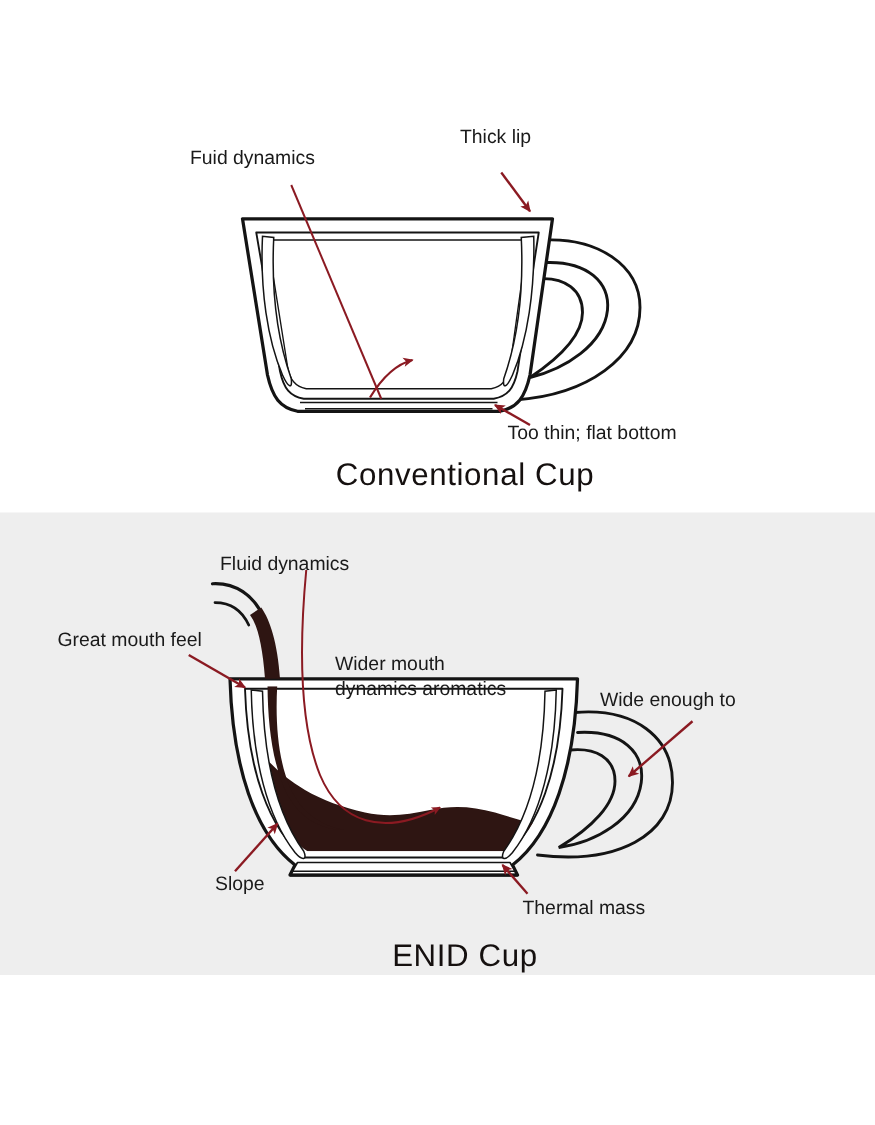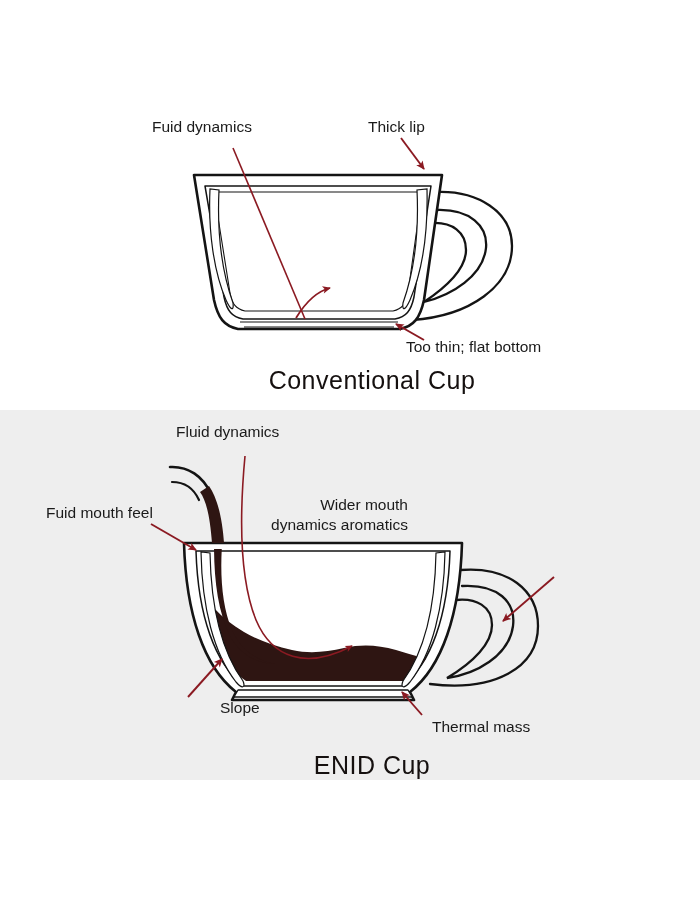--- a/index.html
+++ b/index.html
@@ -68,7 +68,7 @@
   }
   
   #lbl-fuid-dynamics   { left: 152px; top: 117px; }
-  #lbl-thick-lip       { left: 368px; top: 117px; }
+  #lbl-thick-lip       { left: 368px; top: 100px; }
   #lbl-too-thin        { left: 406px; top: 337px; }
   #title-conventional  { left: 0; top: 366px; width: 700px; }
 

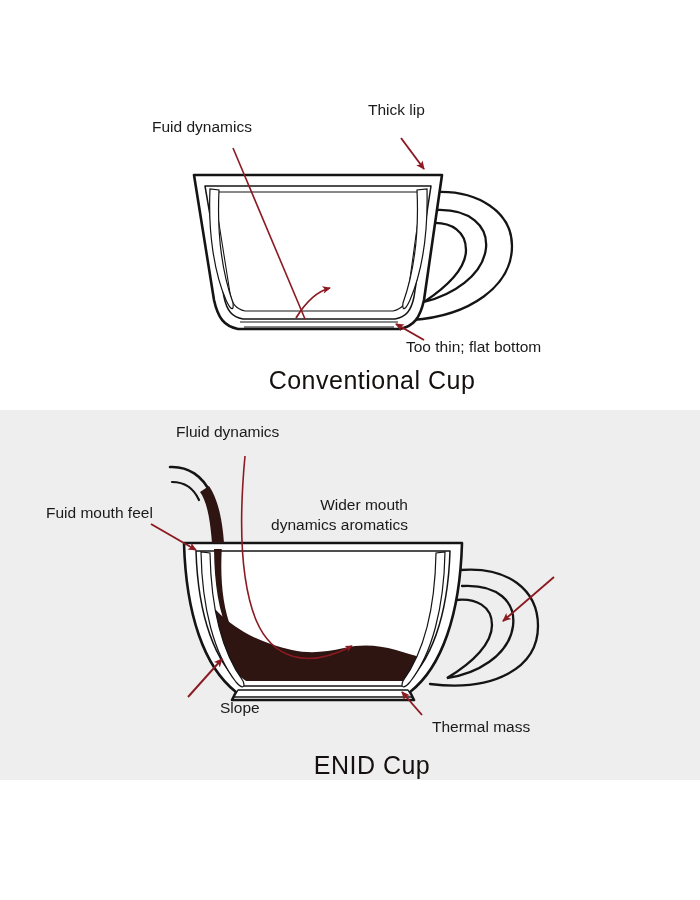--- a/index.html
+++ b/index.html
@@ -72,7 +72,7 @@
   #lbl-too-thin        { left: 406px; top: 337px; }
   #title-conventional  { left: 0; top: 366px; width: 700px; }
 
-  #lbl-fluid-dynamics  { left: 176px; top: 422px; text-align: center; }
+  #lbl-fluid-dynamics  { left: 176px; top: 442px; text-align: center; }
   #lbl-great-mouth     { left: 46px;  top: 503px; }
   #lbl-wider-mouth     { left: 268px; top: 495px; width: 140px; }
   #lbl-wide-enough     { left: 480px; top: 524px; width: 192px; }

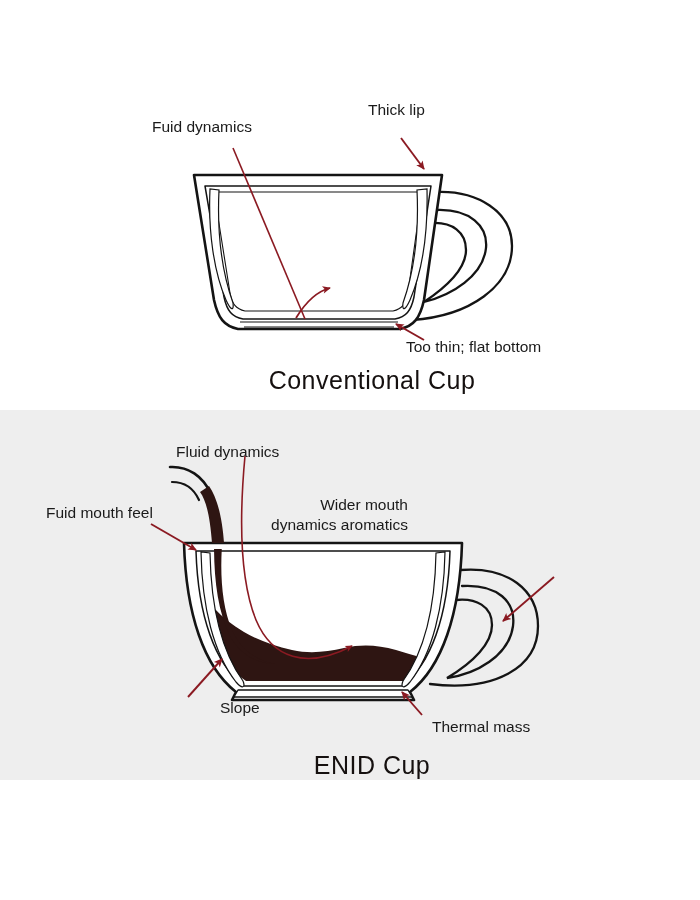--- a/index.html
+++ b/index.html
@@ -280,7 +280,7 @@
 
   <div class="label" id="lbl-fluid-dynamics">Fluid dynamics</div>
 
-  <div class="label" id="lbl-great-mouth">Fuid mouth feel</div>
+  <div class="label" id="lbl-great-mouth">Great mouth feel</div>
 
   <div class="label multi" id="lbl-wider-mouth">
     <div>Wider mouth</div>

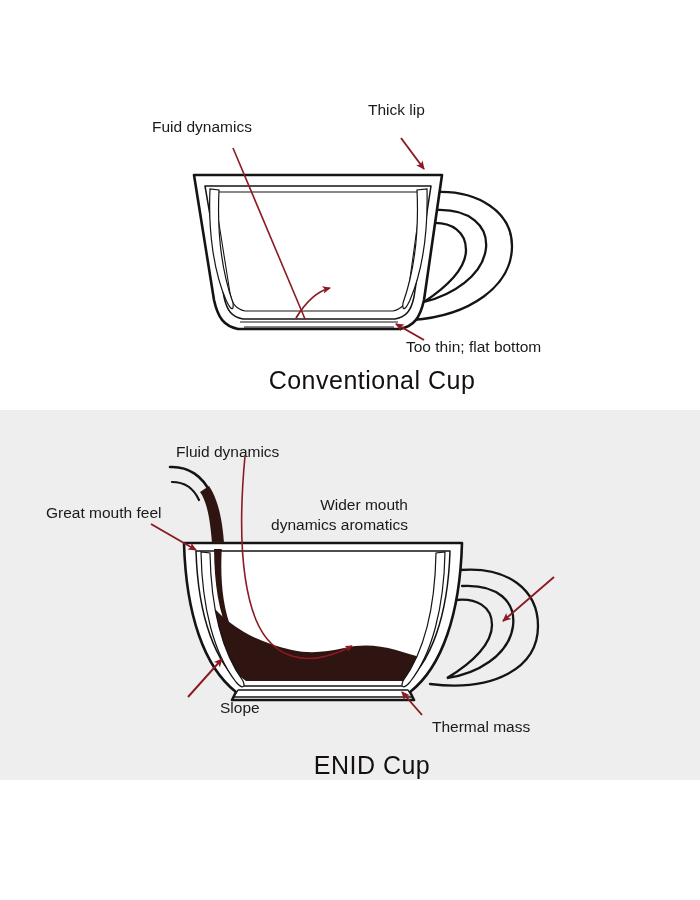--- a/index.html
+++ b/index.html
@@ -55,7 +55,7 @@
     white-space: nowrap;
     font-family: "Liberation Sans", sans-serif;
   }
-  .label.multi { white-space: normal; text-align: right; }
+  .label.multi { white-space: normal; text-align: left; margin-top: 27px; }
   .title {
     position: absolute;
     font-weight: normal;

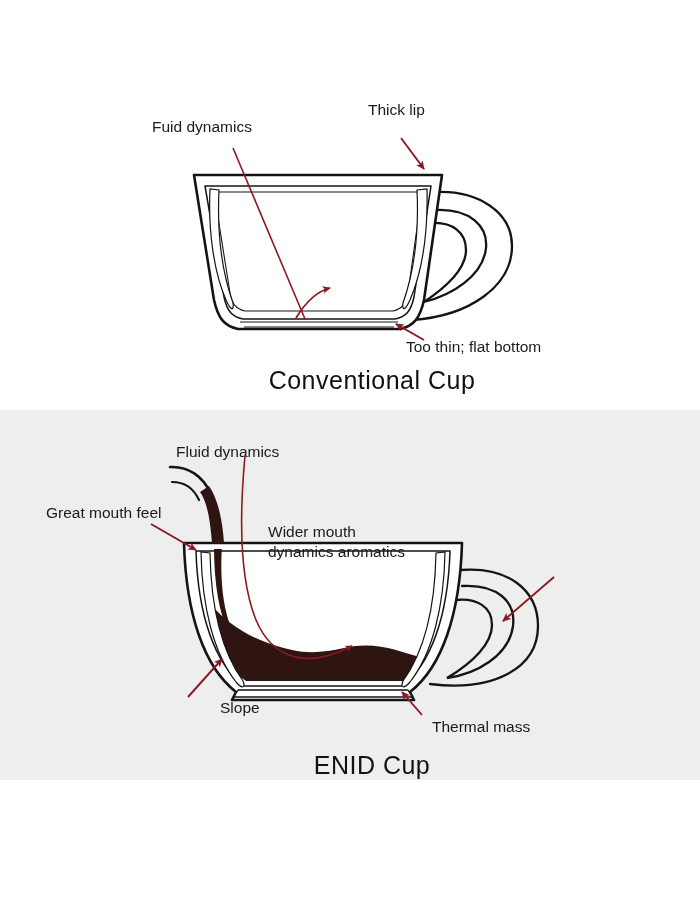--- a/index.html
+++ b/index.html
@@ -288,6 +288,7 @@
   </div>
 
   <div class="label multi" id="lbl-wide-enough">
+    <div>Wide enough to</div>
   </div>
 
   <div class="label" id="lbl-slope">Slope</div>

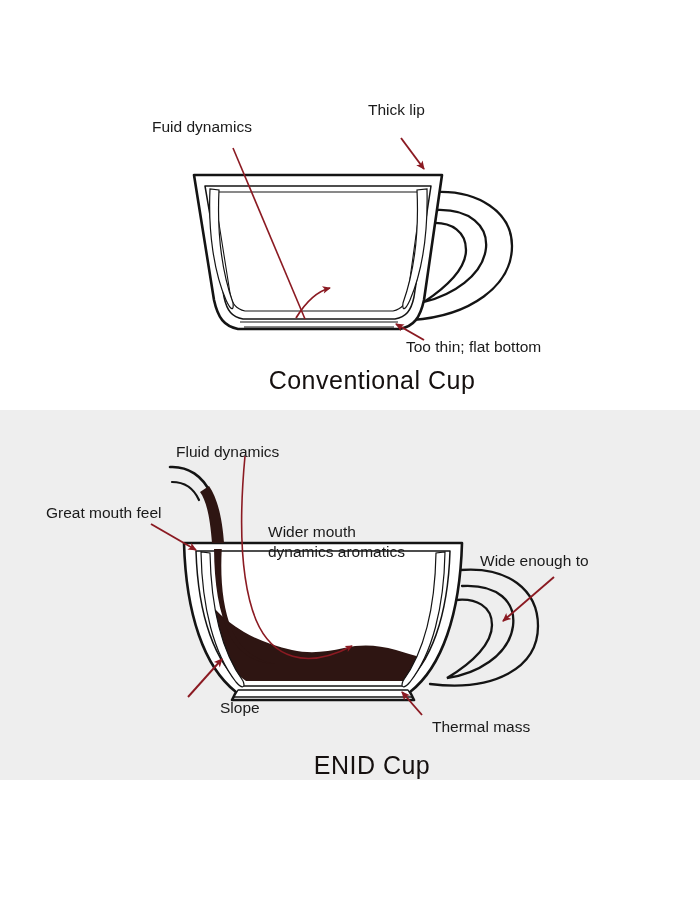--- a/index.html
+++ b/index.html
@@ -76,7 +76,7 @@
   #lbl-great-mouth     { left: 46px;  top: 503px; }
   #lbl-wider-mouth     { left: 268px; top: 495px; width: 140px; }
   #lbl-wide-enough     { left: 480px; top: 524px; width: 192px; }
-  #lbl-slope           { left: 172px; top: 698px; margin-left: 48px; }
+  #lbl-slope           { left: 172px; top: 698px; }
   #lbl-thermal-mass    { left: 432px; top: 717px; }
   #title-enid          { left: 0; top: 751px; width: 700px; }
 </style>

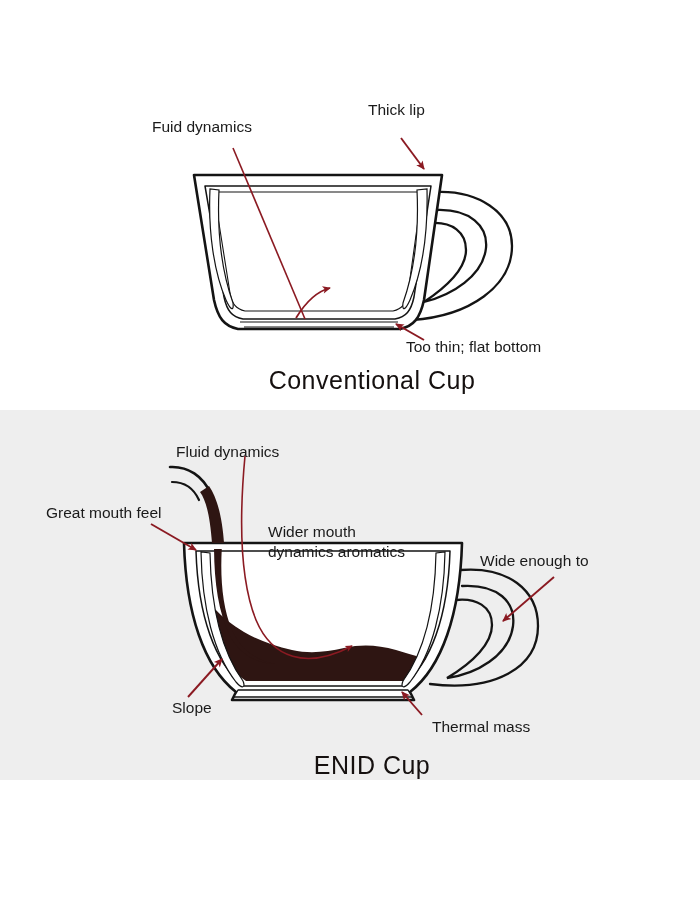--- a/index.html
+++ b/index.html
@@ -77,7 +77,7 @@
   #lbl-wider-mouth     { left: 268px; top: 495px; width: 140px; }
   #lbl-wide-enough     { left: 480px; top: 524px; width: 192px; }
   #lbl-slope           { left: 172px; top: 698px; }
-  #lbl-thermal-mass    { left: 432px; top: 717px; }
+  #lbl-thermal-mass    { left: 418px; top: 717px; }
   #title-enid          { left: 0; top: 751px; width: 700px; }
 </style>
 </head>

